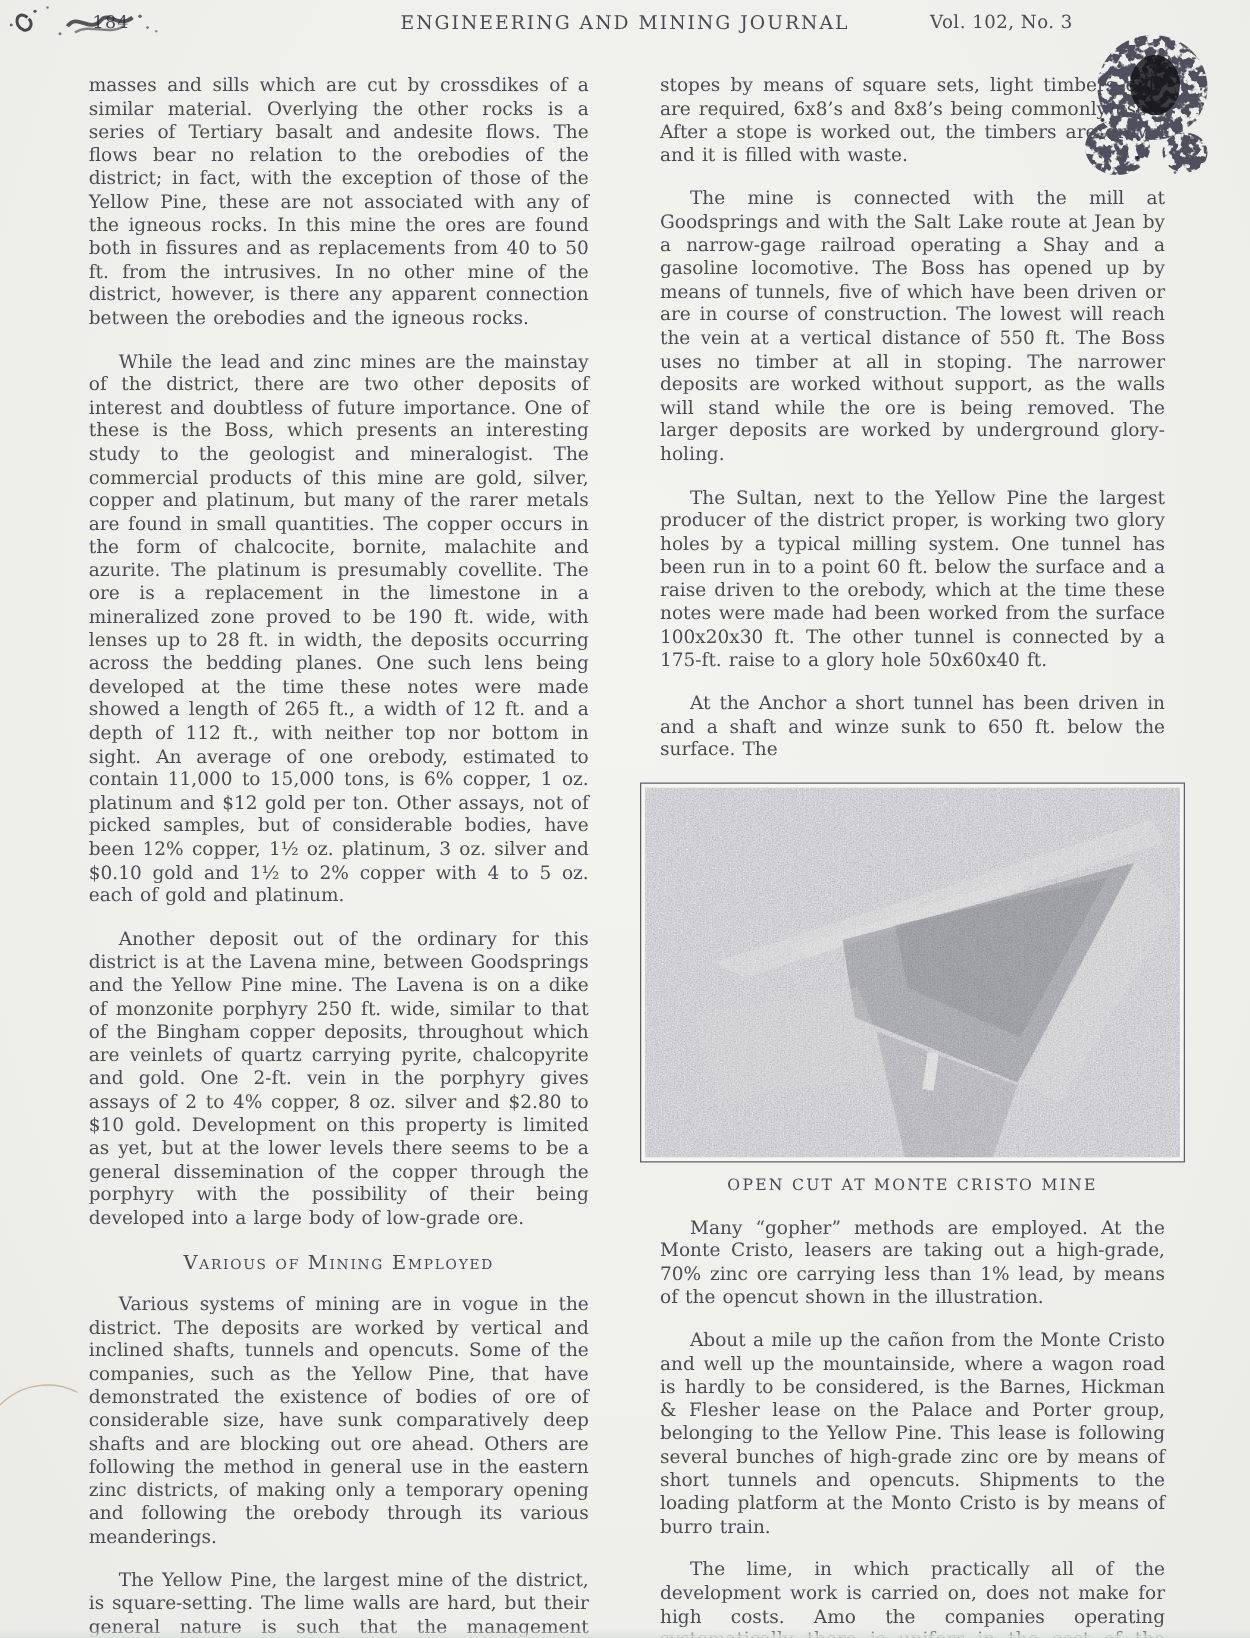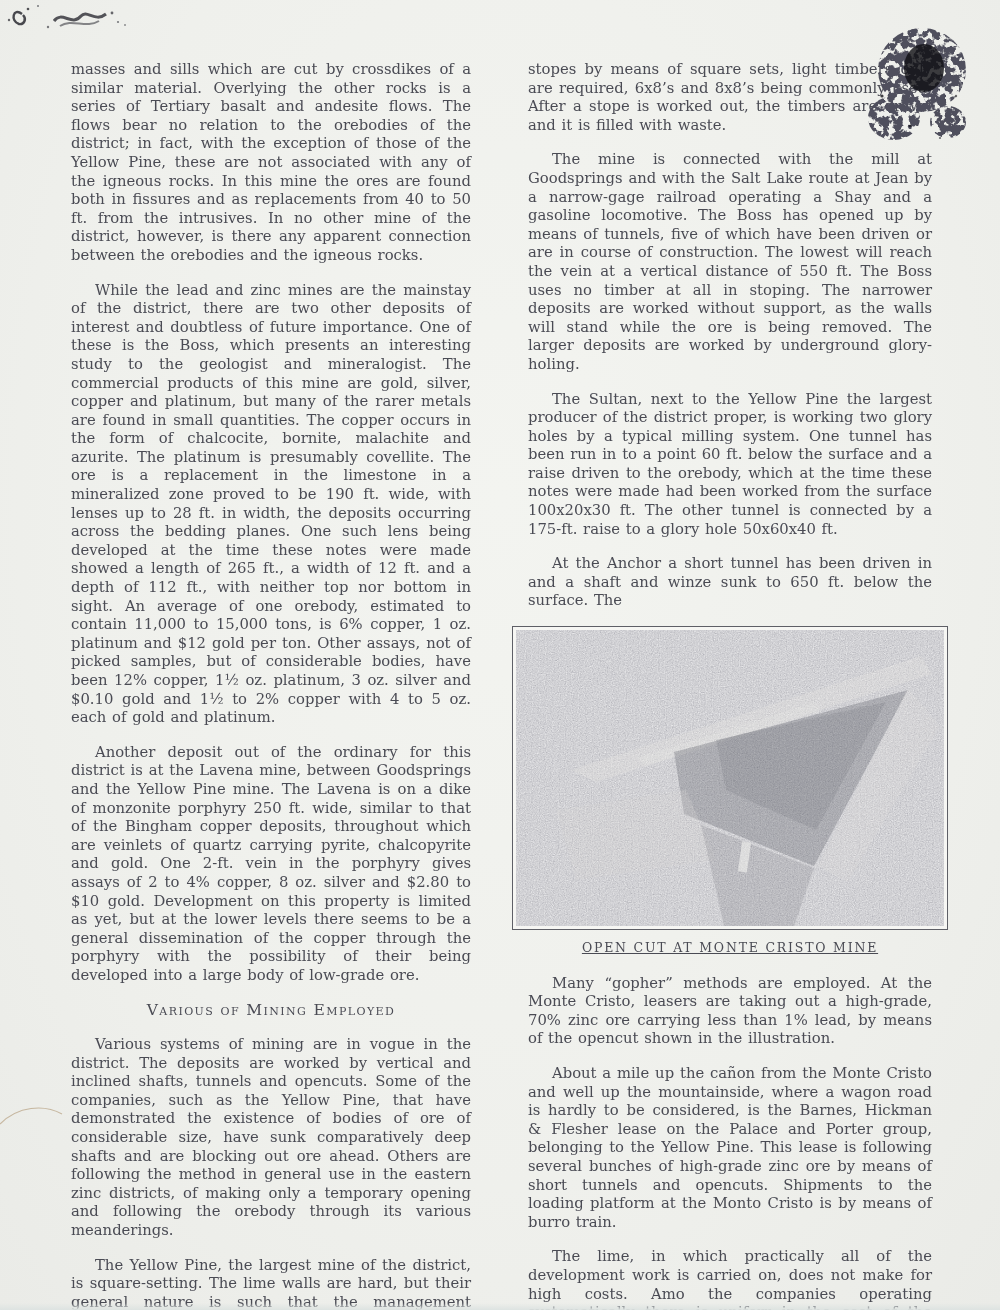--- a/index.html
+++ b/index.html
@@ -46,6 +46,11 @@
 
 <div class="page">
 
+  <div class="hdr">
+    <span class="pagenum">184</span>
+    <div class="jtitle">ENGINEERING AND MINING JOURNAL</div>
+    <span class="issue">Vol. 102, No. 3</span>
+  </div>
 
   <svg class="scribble" width="150" height="44" viewBox="0 0 150 44">
     <path d="M20,14 C11,7 8,21 17,24 C22,25 25,19 21,15" stroke="#2a2a31" stroke-width="2.4" fill="none" opacity="0.85"></path>

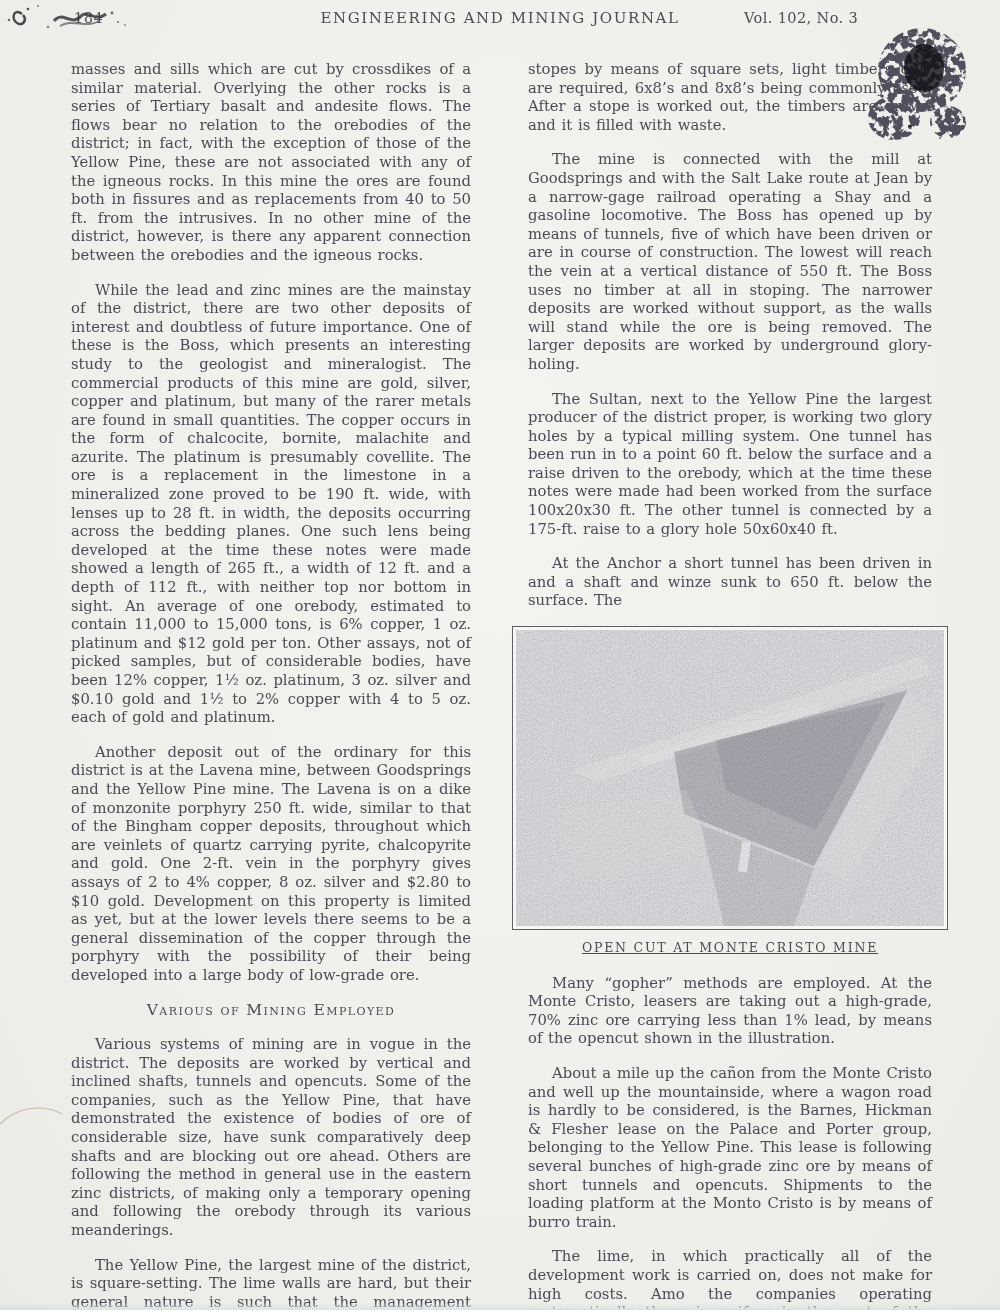--- a/index.html
+++ b/index.html
@@ -26,7 +26,7 @@
     font-size:15.5px; letter-spacing:1.4px; margin:8px 0 6px; color:#4a4b54;
   }
   
-  figure.photo { margin:7px 0 5px;text-decoration:underline; }
+  figure.photo { margin:7px 0 5px; }
   .photo-frame { border:1px solid #5e5f66; padding:3px; background:#f6f6f3; }
   .photo-inner { height:296px; overflow:hidden; }
   .photo-inner svg { display:block; }

